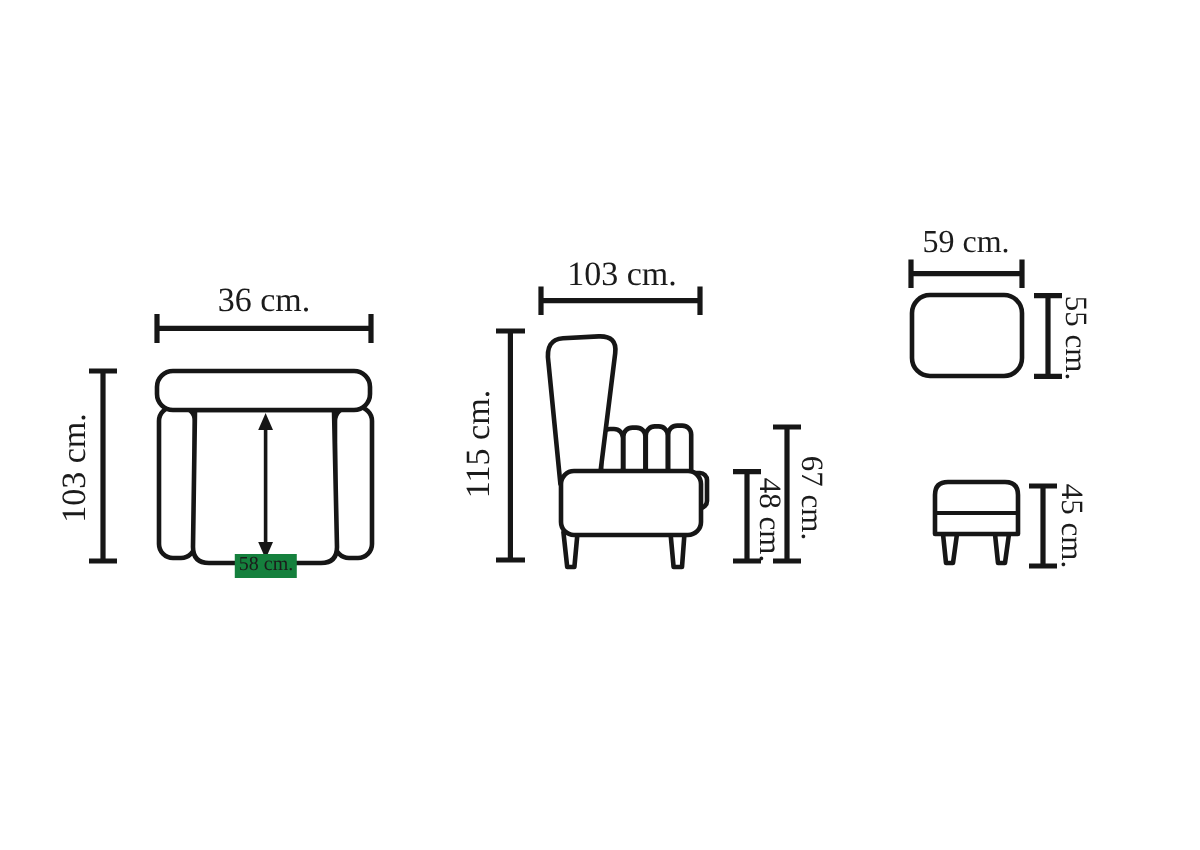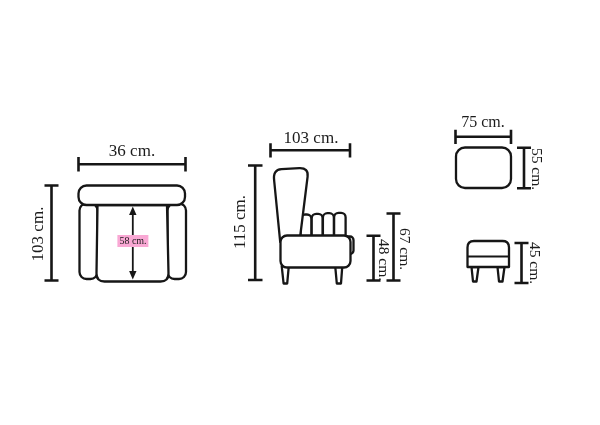--- a/index.html
+++ b/index.html
@@ -79,7 +79,7 @@
   <div class="dim-label rot-cw" style="left:384px;top:260px;font-size:15.5px">48 cm.</div>
   <div class="dim-label rot-cw" style="left:405px;top:249px;font-size:15.5px">67 cm.</div>
 
-  <div class="dim-label" style="left:483px;top:122px;font-size:16px">75 cm.</div>
+  <div class="dim-label" style="left:483px;top:122px;font-size:16px">59 cm.</div>
   <div class="dim-label rot-cw" style="left:537px;top:169px;font-size:15.5px">55 cm.</div>
   <div class="dim-label rot-cw" style="left:535px;top:263px;font-size:15.5px">45 cm.</div>
 

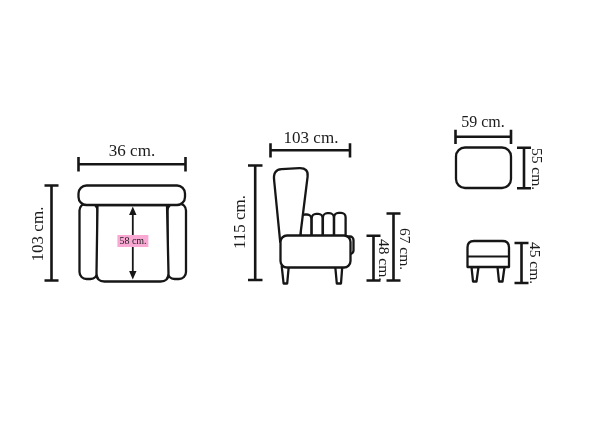--- a/index.html
+++ b/index.html
@@ -8,7 +8,7 @@
   .canvas svg{position:absolute;left:0;top:0;}
   .dim-label{position:absolute;transform:translate(-50%,-50%);
              font-size:17px;line-height:1;white-space:nowrap;color:#1b1b1b;}
-  .dim-label.small{font-size:10px;background:#f9a8d4;padding:1px 2px;}
+  .dim-label.small{font-size:10px;background:#15803d;padding:1px 2px;margin-top:42px;}
   .rot-ccw{transform:translate(-50%,-50%) rotate(-90deg);}
   .rot-cw{transform:translate(-50%,-50%) rotate(90deg);}
   .shape{fill:#ffffff;stroke:#161616;stroke-width:2.3;stroke-linejoin:round;}

